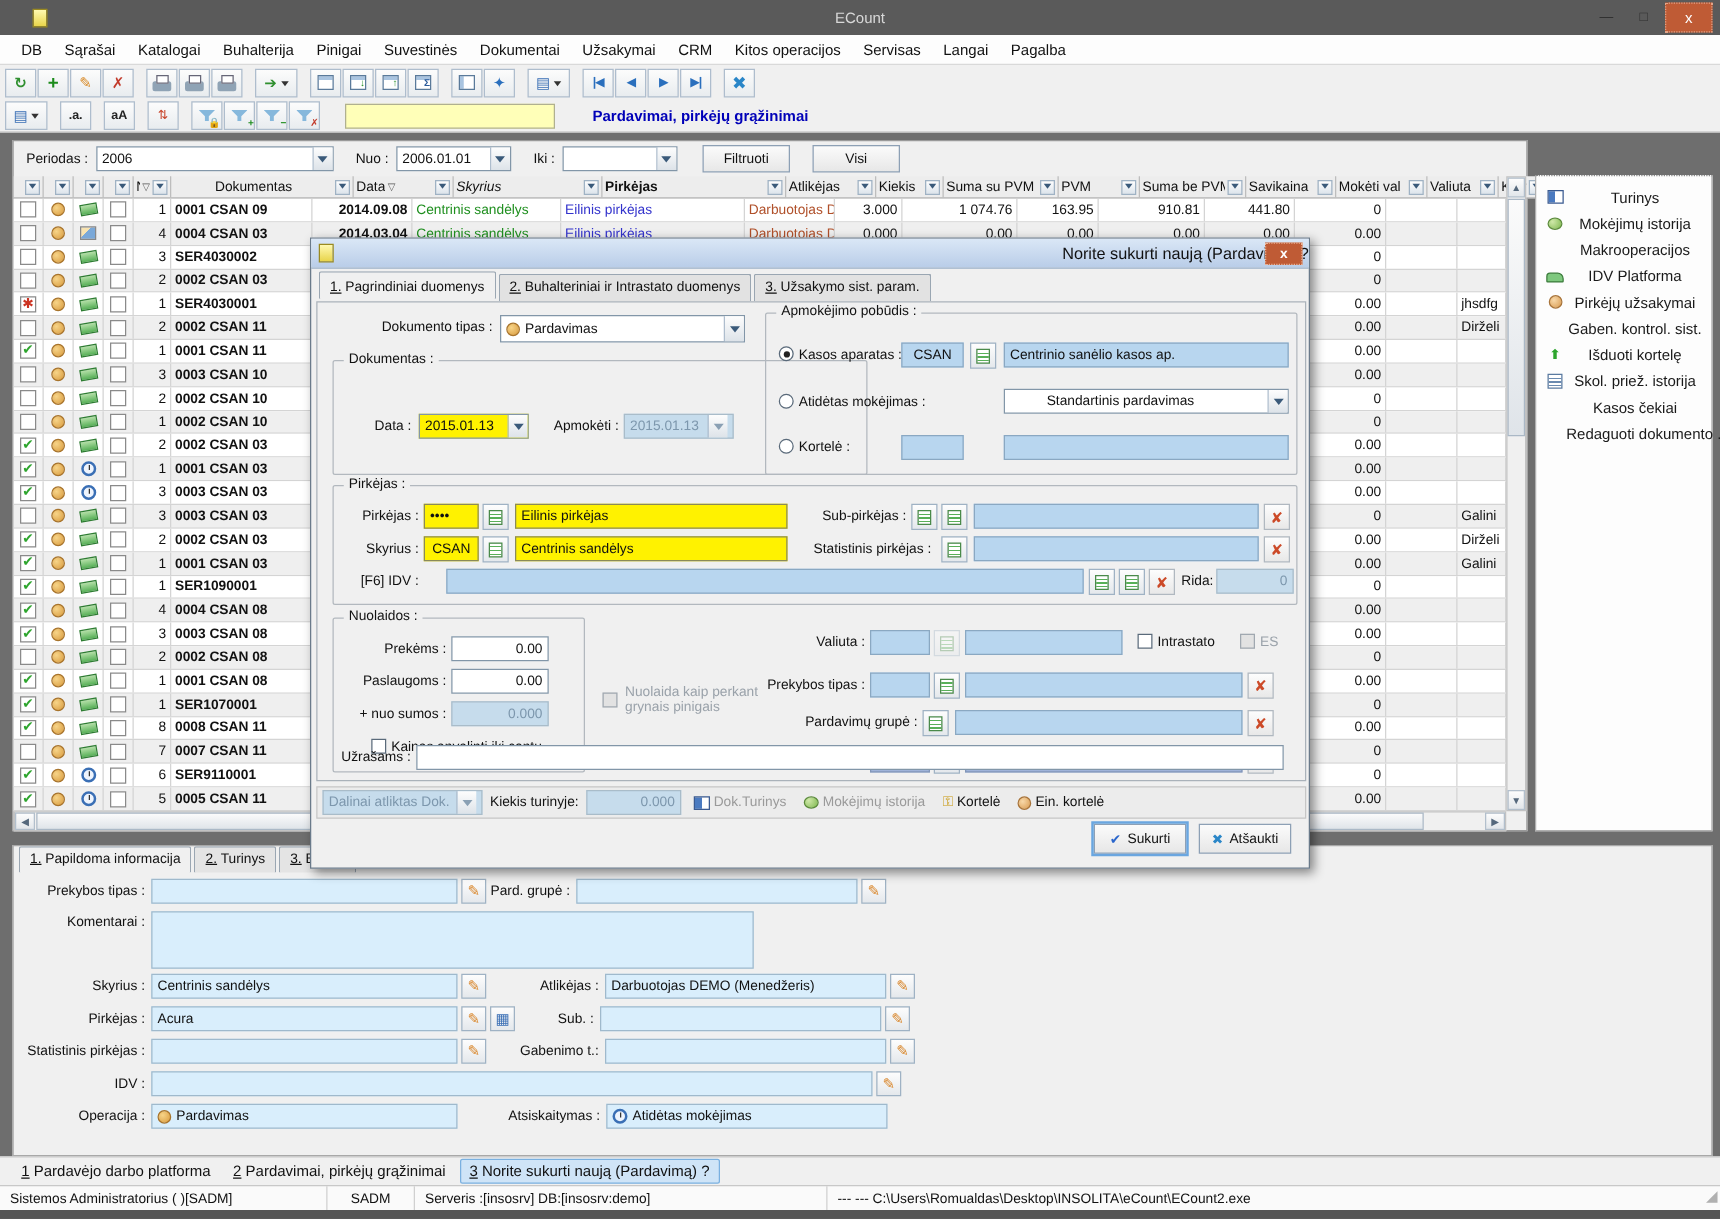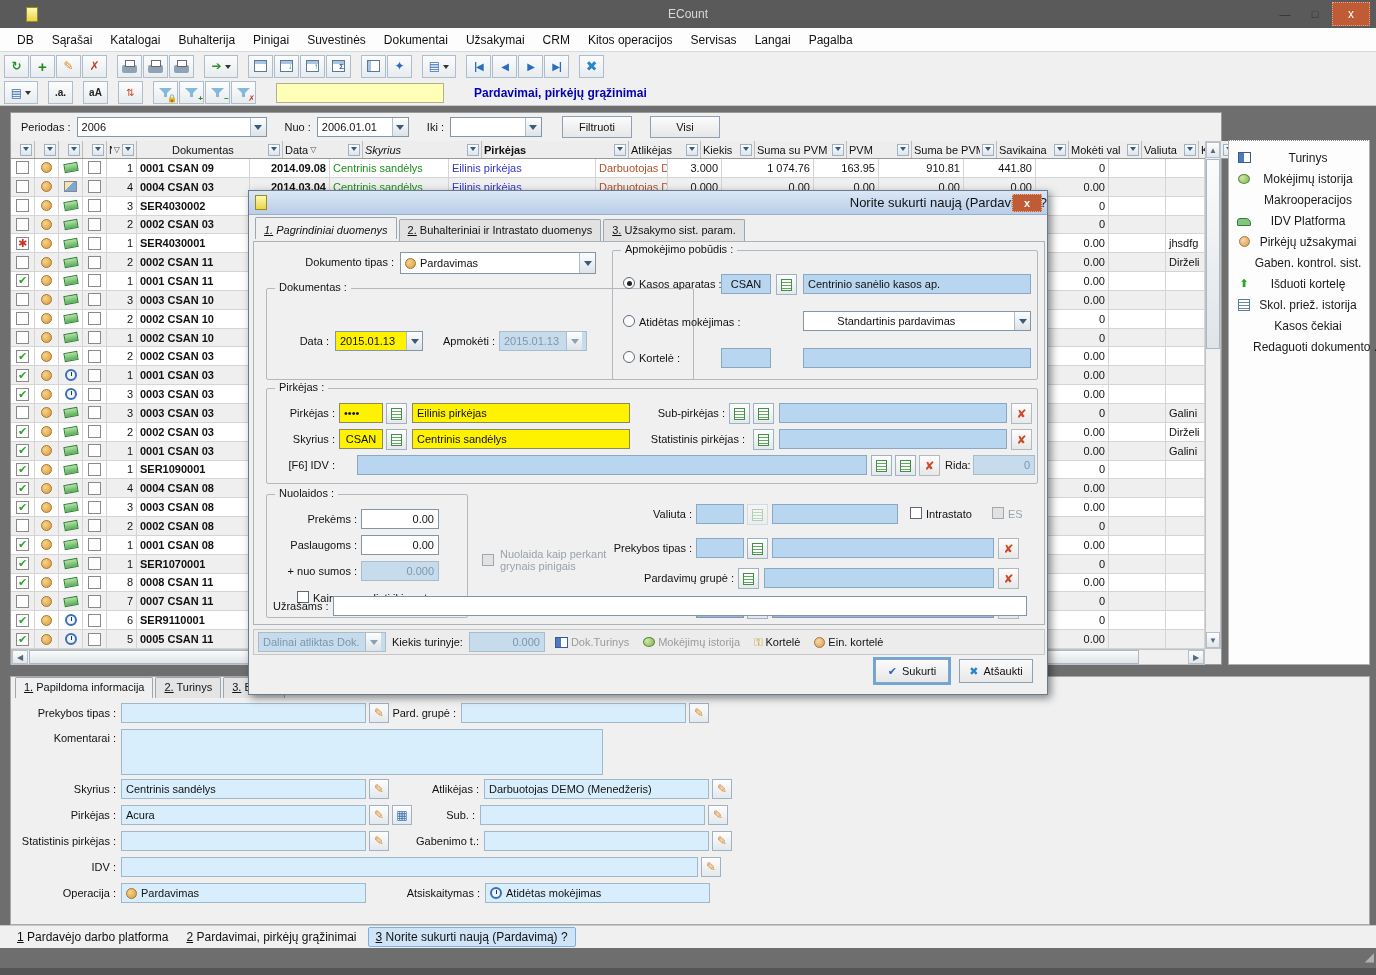--- a/index.html
+++ b/index.html
@@ -114,7 +114,7 @@
   #dlg-close{position:absolute;right:5px;top:3px;width:30px;height:18px;background:#bf5b35;border:1px dotted #e8b498;color:#fff;display:flex;align-items:center;justify-content:center;font-size:11px;font-weight:bold;}
   .dlg-tabs{position:absolute;left:6px;top:28px;display:flex;height:22px;}
   .dlg-tab{border:1px solid #9aa6b2;border-bottom:none;background:#e2e2e2;padding:4px 8px 0 8px;font-size:11px;margin-right:2px;border-radius:2px 2px 0 0;}
-  .dlg-tab.active{background:#f0f0f0;position:relative;top:-2px;padding-top:6px;font-style:italic;}
+  .dlg-tab.active{background:#f0f0f0;position:relative;top:-2px;padding-top:6px;}
   .dlg-tab::first-letter{text-decoration:underline;}
   #dlg-content{position:absolute;left:4px;top:50px;width:792px;height:384px;border:1px solid #aab2ba;background:#f0f0f0;}
   .group{position:absolute;border:1px solid #b2b8be;border-radius:2px;}

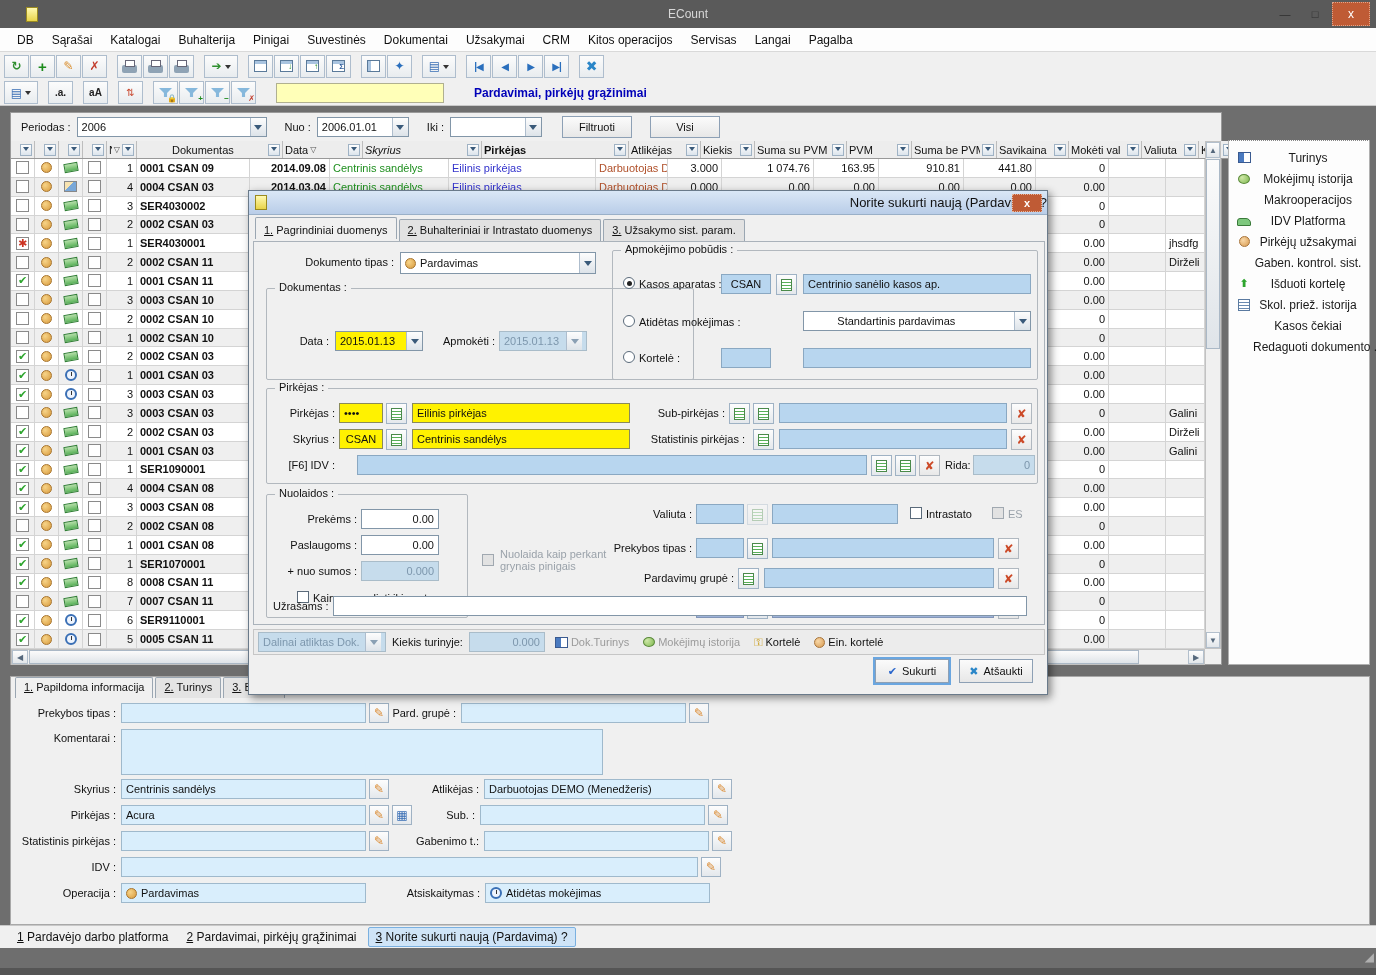--- a/index.html
+++ b/index.html
@@ -1342,6 +1342,12 @@
       <span class="wtab active">3 Norite sukurti naują (Pardavimą) ?</span>
     </div>
 
+  <div id="statusbar">
+    <span class="seg" style="width:262px">Sistemos Administratorius ( )[SADM]</span>
+    <span class="seg" style="width:70px;justify-content:center">SADM</span>
+    <span class="seg" style="width:330px">Serveris :[insosrv]   DB:[insosrv:demo]</span>
+    <span class="seg" style="border-right:none">--- --- C:\Users\Romualdas\Desktop\INSOLITA\eCount\ECount2.exe</span>
+  </div>
   <span id="grip">◢</span>
   <div id="bottomedge"></div>
 

